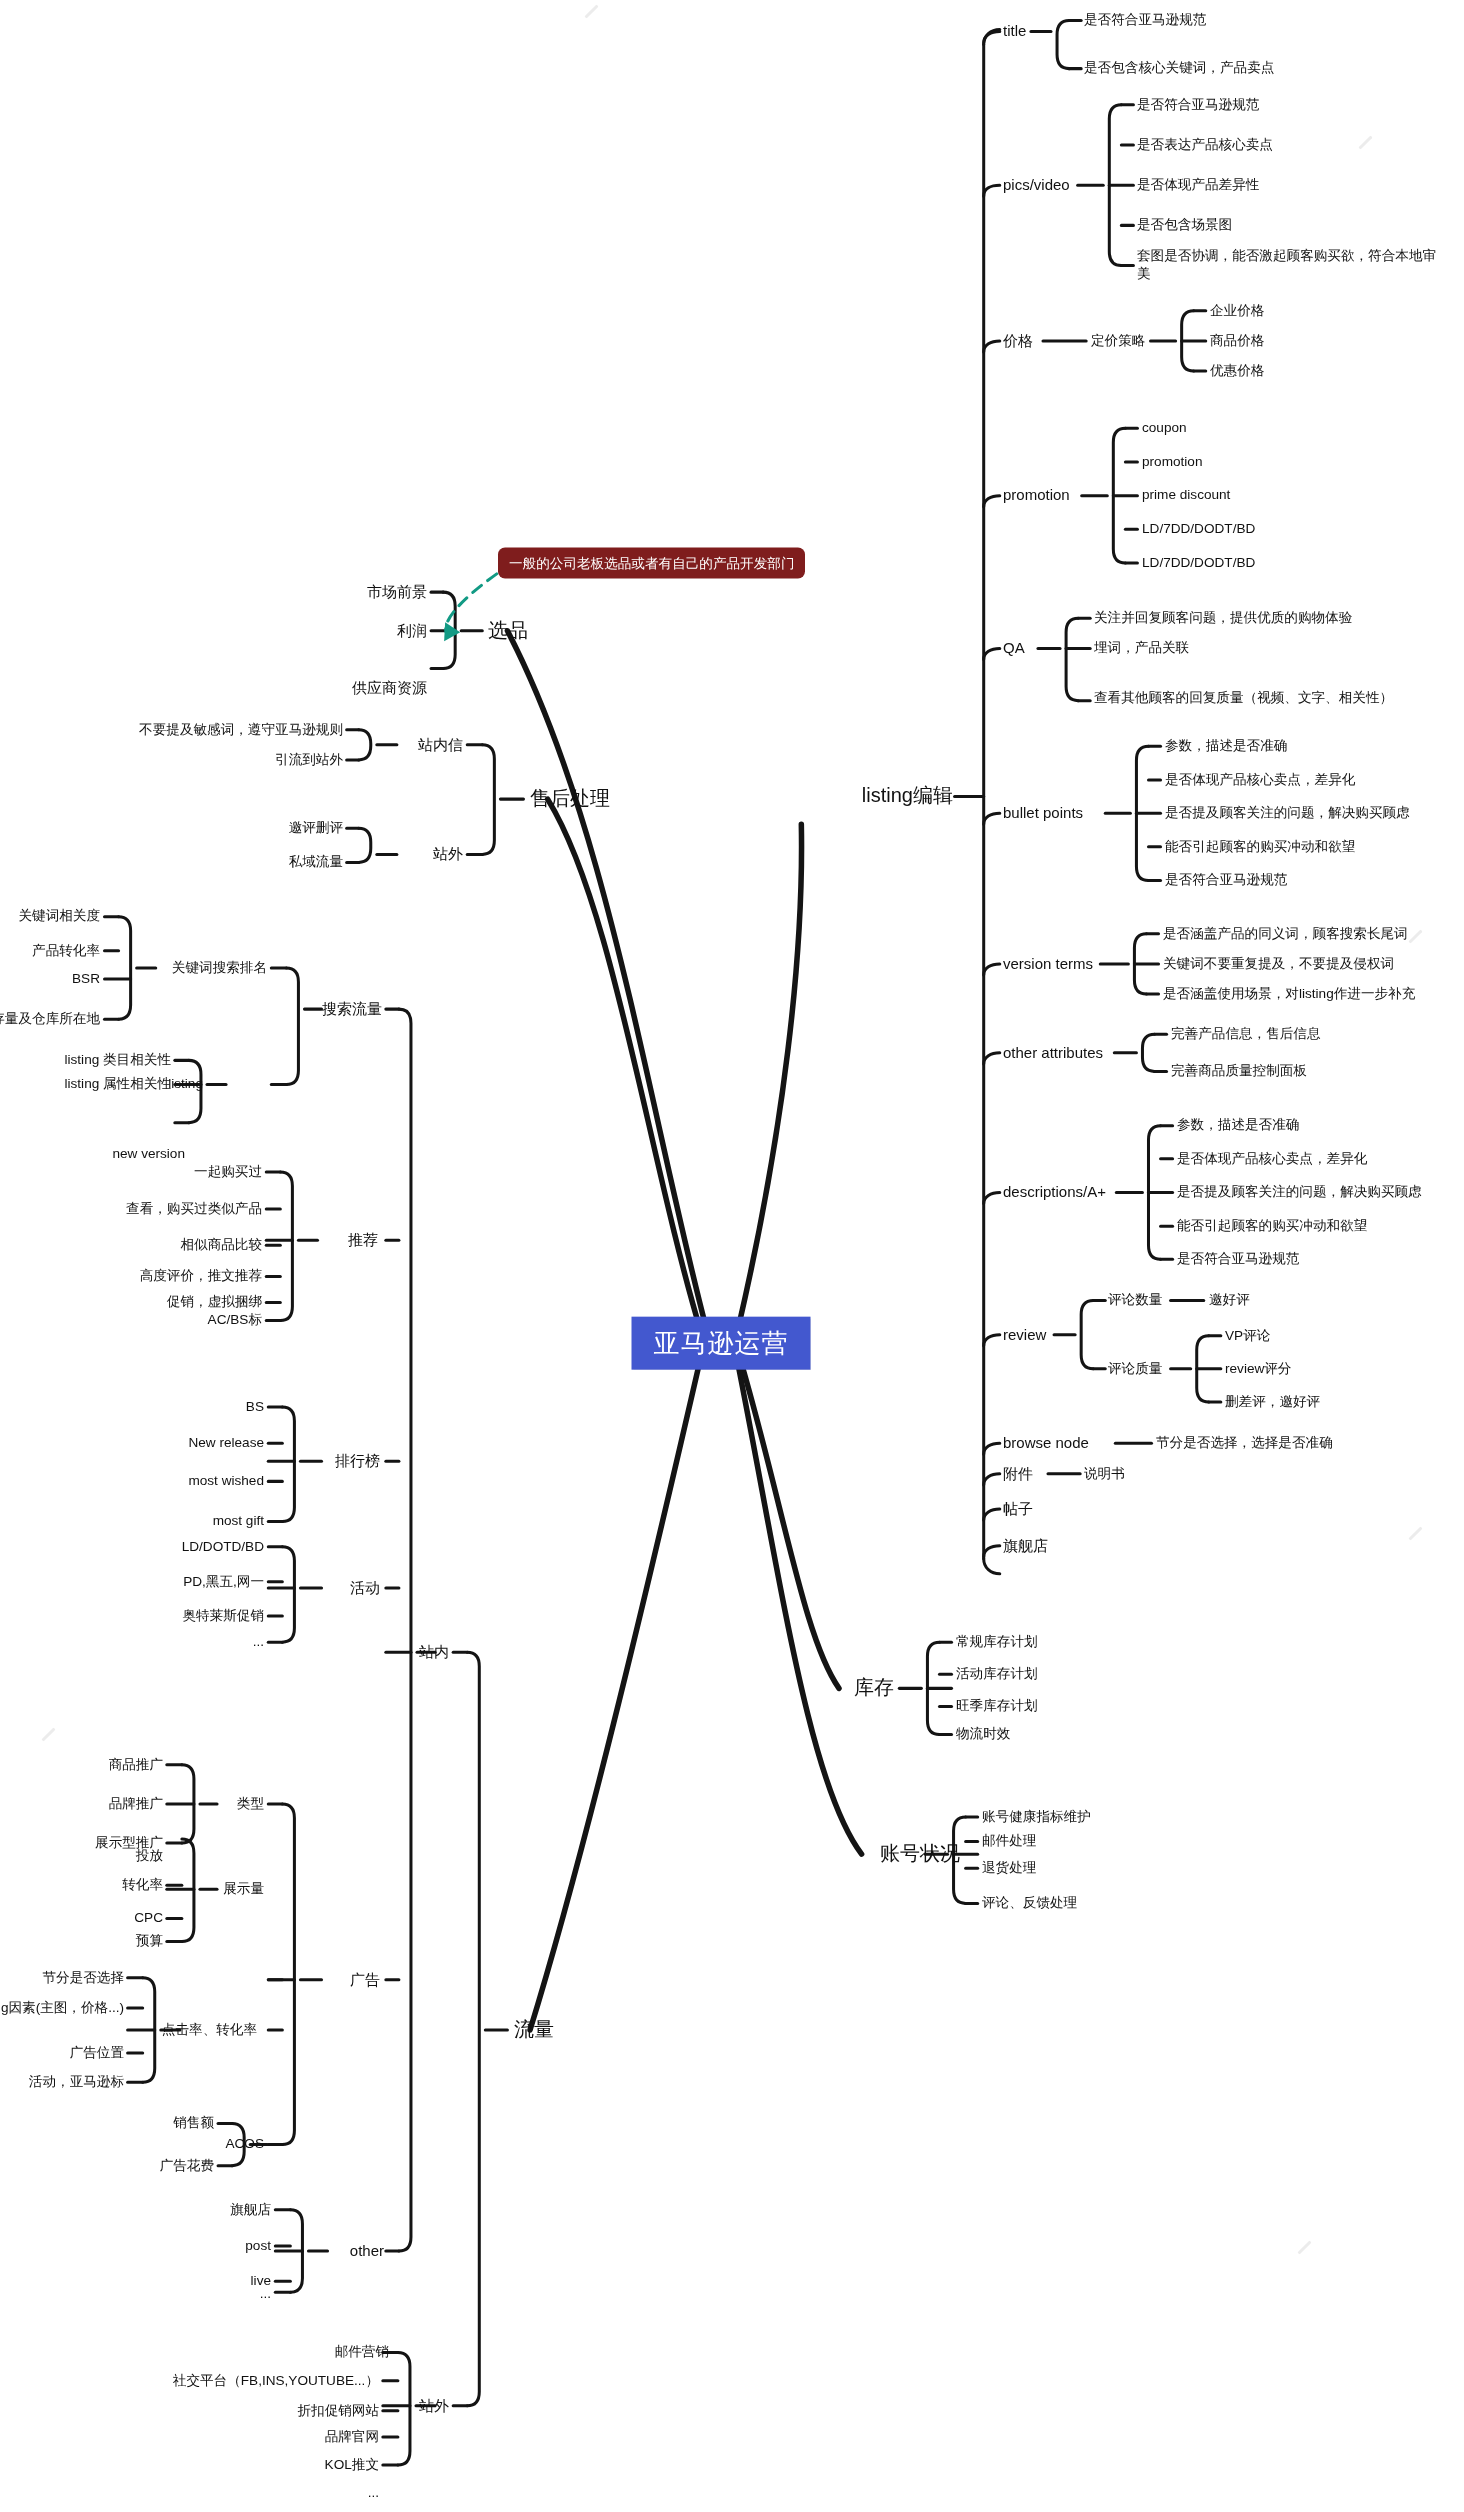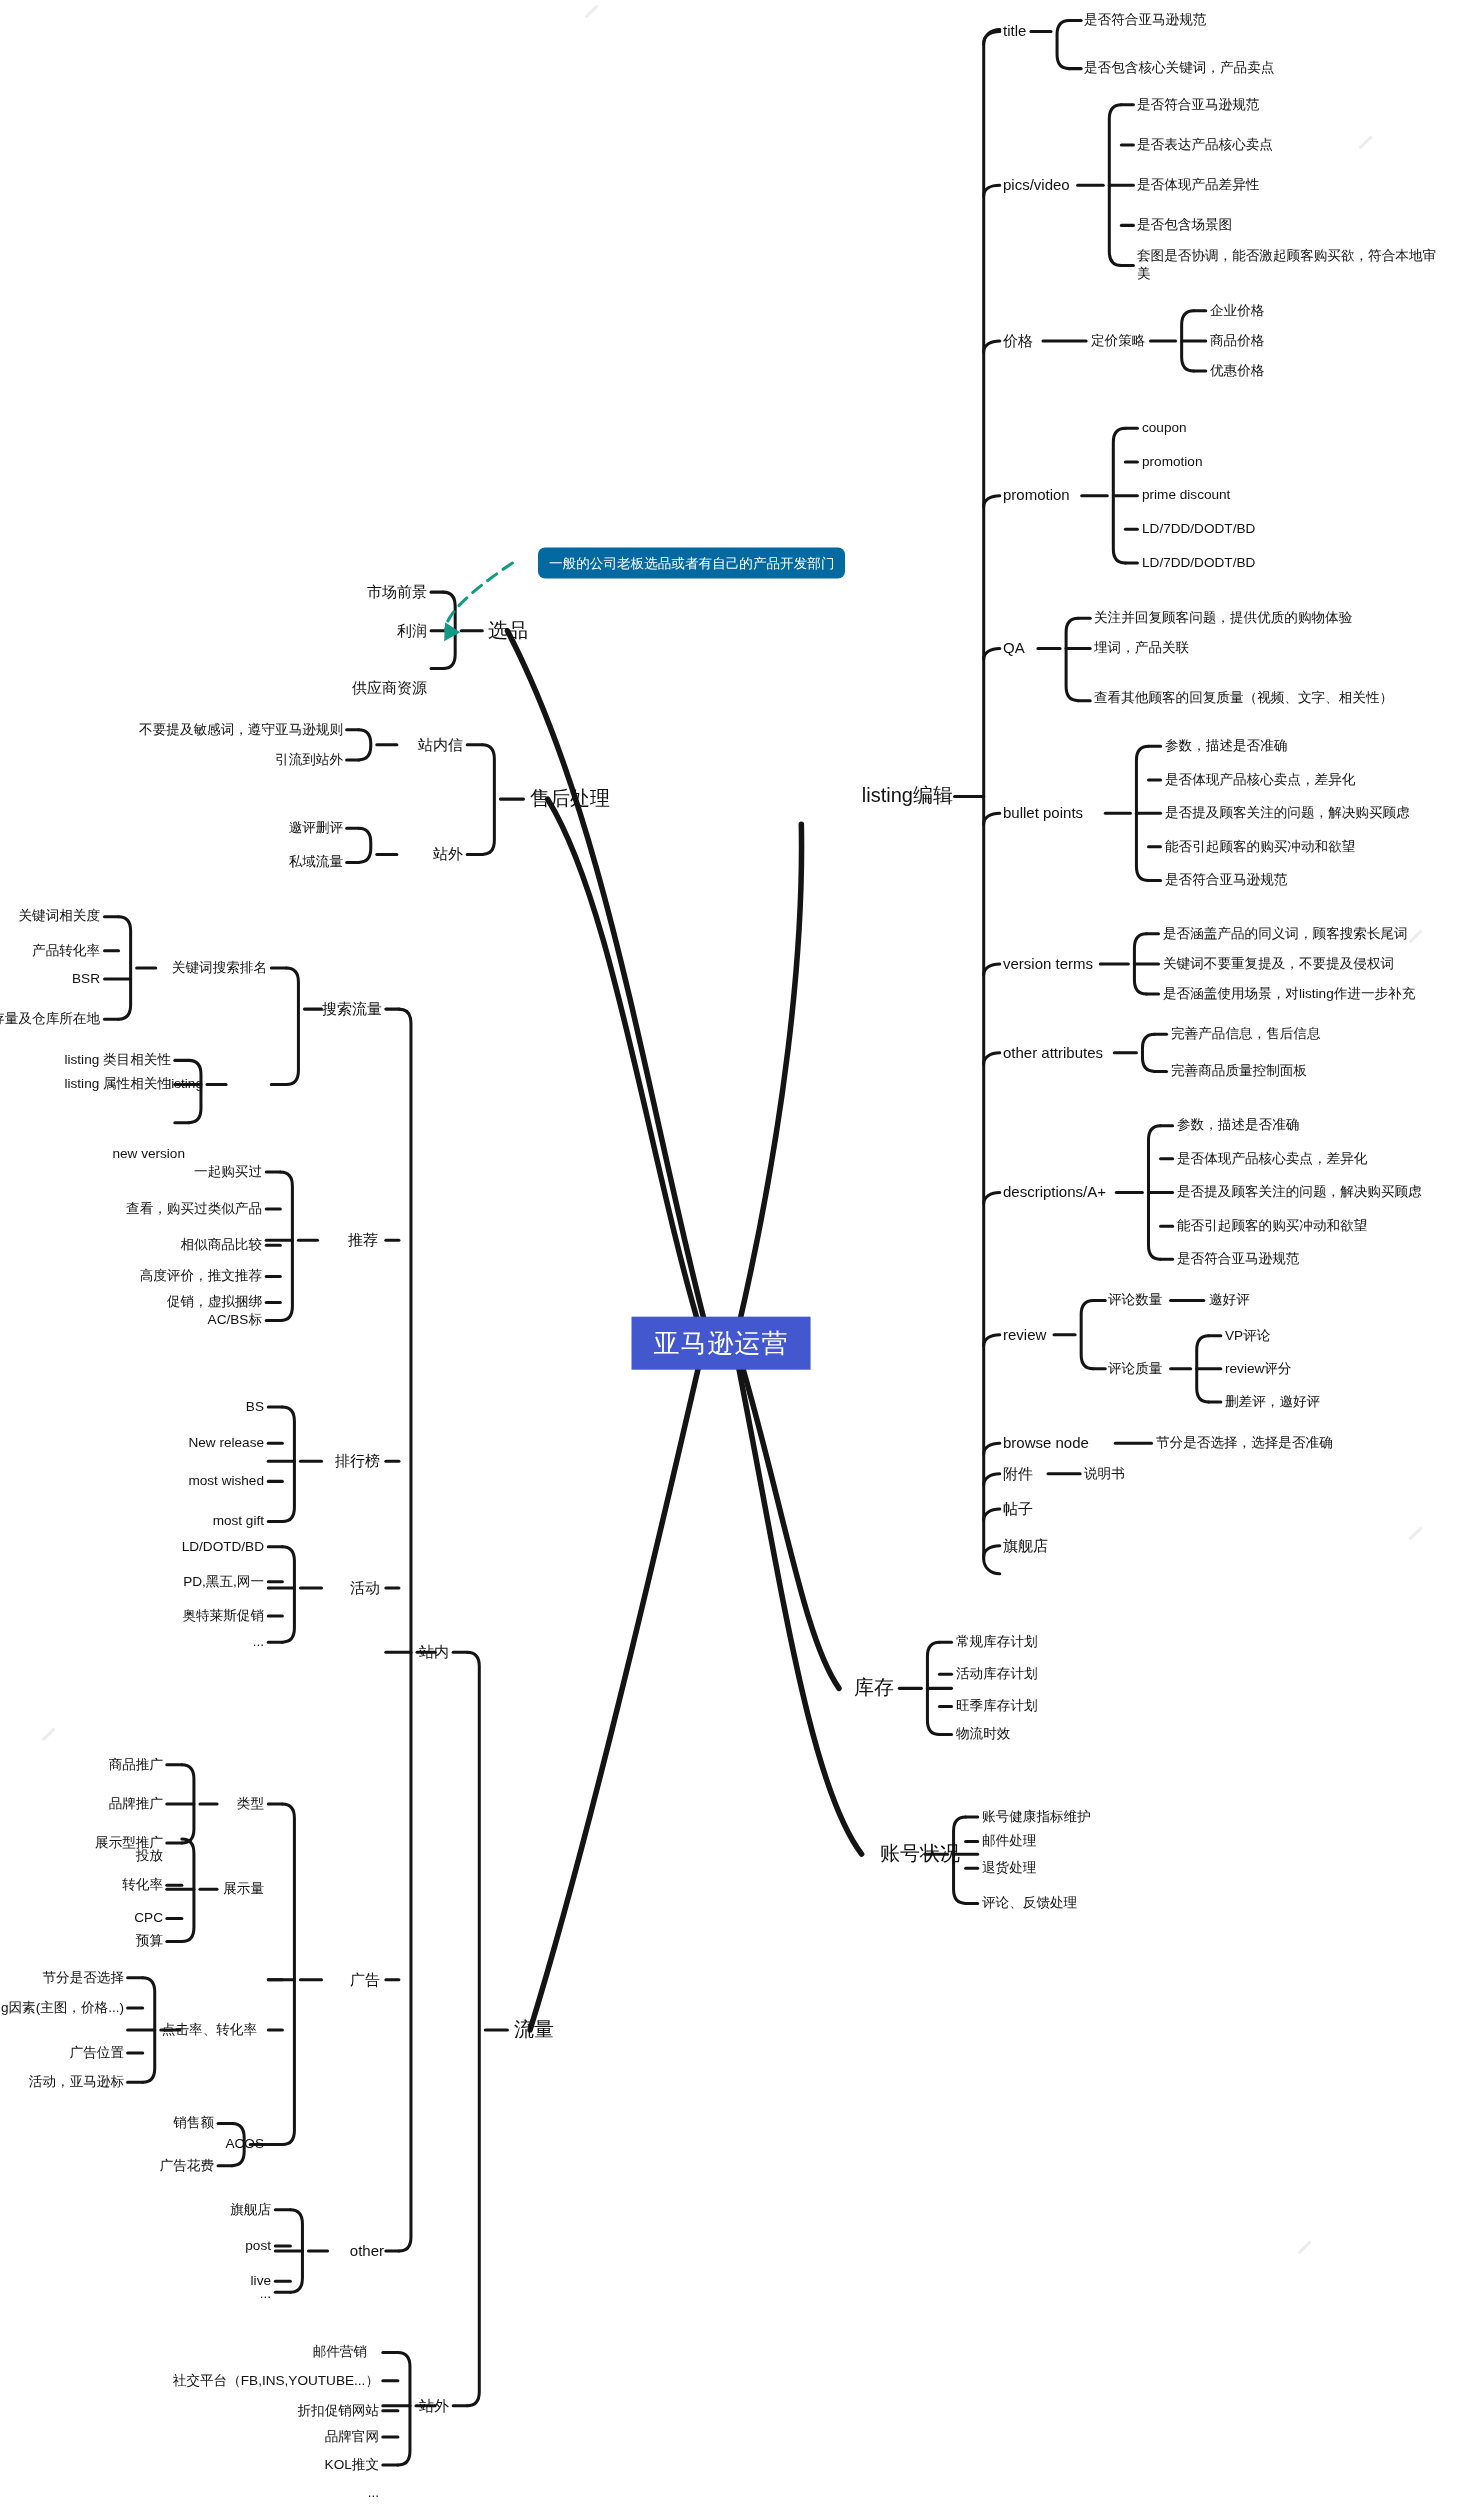--- a/index.html
+++ b/index.html
@@ -403,7 +403,7 @@
 
   <div class="node lvl-root c" style="left: 721px; top: 1343px; background: rgb(67, 88, 207);">亚马逊运营</div>
 
-  <div class="callout" style="left: 538px; top: 563px; background: #0369a1;">一般的公司老板选品或者有自己的产品开发部门</div>
+  <div class="callout" style="left: 498px; top: 563px; background: #7f1d1d;">一般的公司老板选品或者有自己的产品开发部门</div>
 
   <div class="node lvl-1 l" style="left:488px;top:631px;">选品</div>
   <div class="node lvl-2 r" style="left:427px;top:592px;">市场前景</div>

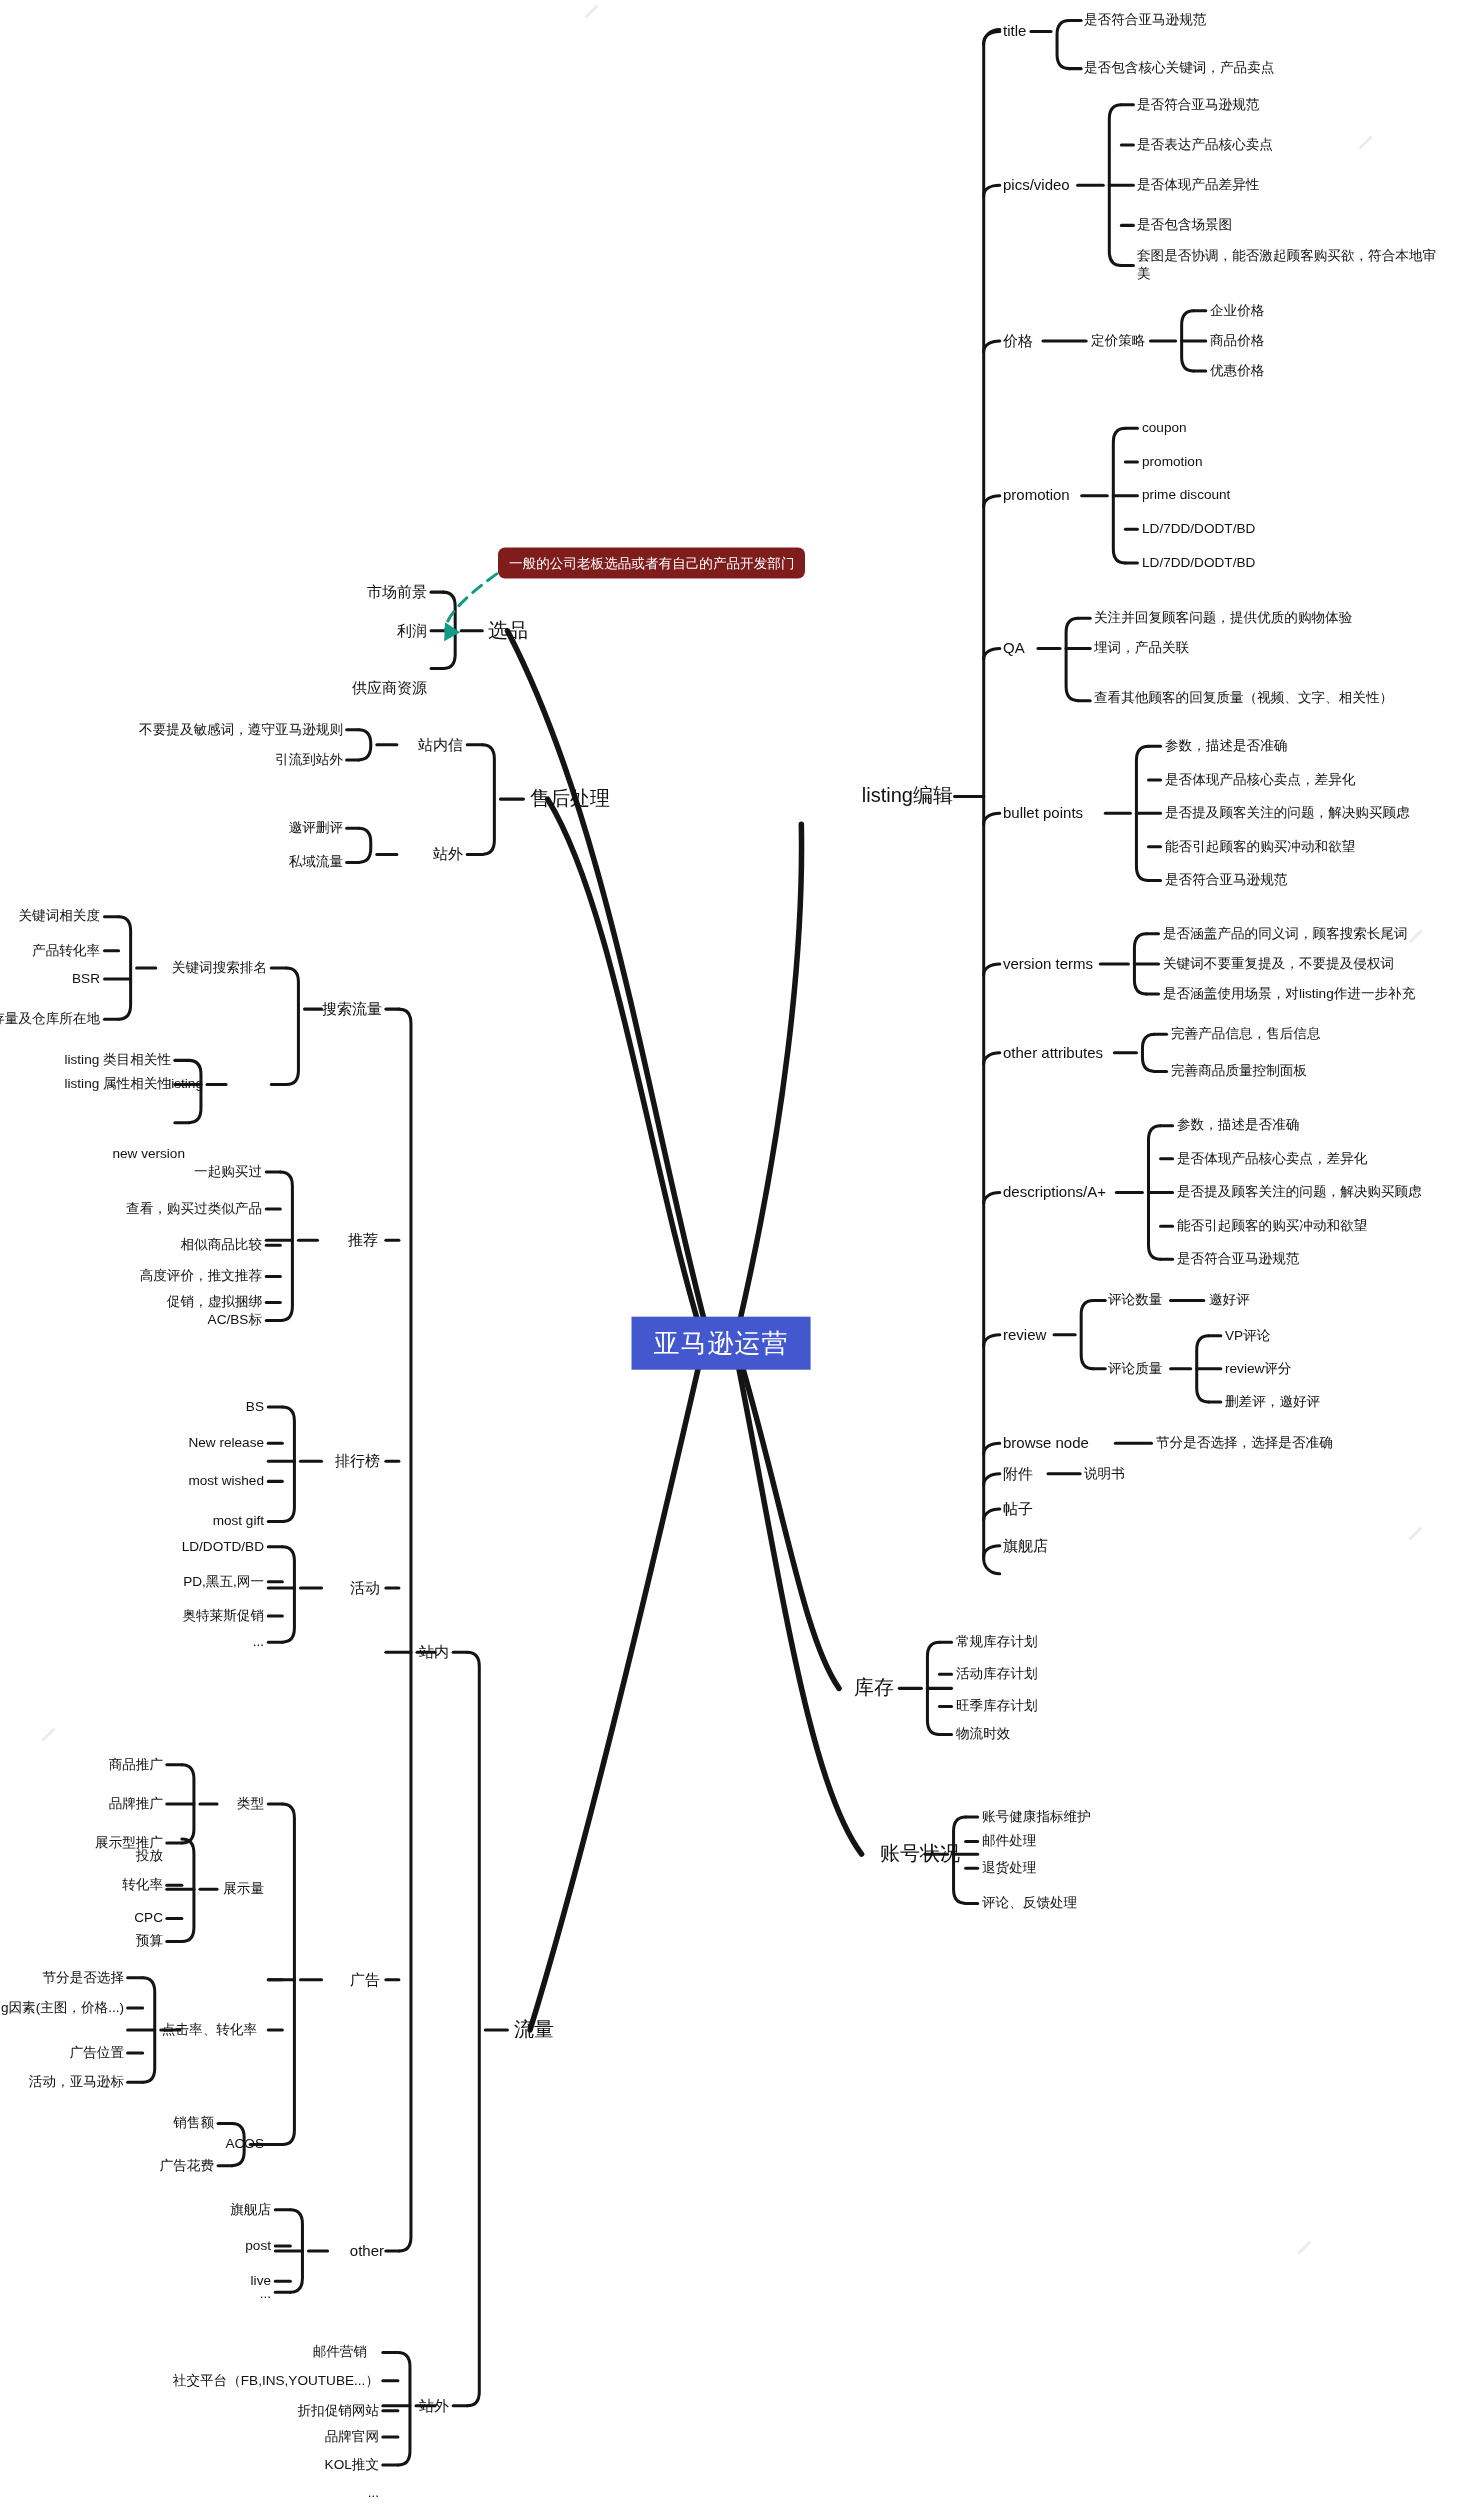--- a/index.html
+++ b/index.html
@@ -559,7 +559,7 @@
   <div class="node lvl-3 r" style="left:271px;top:2281px;">live</div>
   <div class="node lvl-3 r" style="left:271px;top:2294px;">...</div>
 
-  <div class="node lvl-3 r" style="left:367px;top:2352px;">邮件营销</div>
+  <div class="node lvl-3 r" style="left:389px;top:2352px;">邮件营销</div>
   <div class="node lvl-3 r" style="left:379px;top:2381px;">社交平台（FB,INS,YOUTUBE...）</div>
   <div class="node lvl-3 r" style="left:379px;top:2411px;">折扣促销网站</div>
   <div class="node lvl-3 r" style="left:379px;top:2437px;">品牌官网</div>

